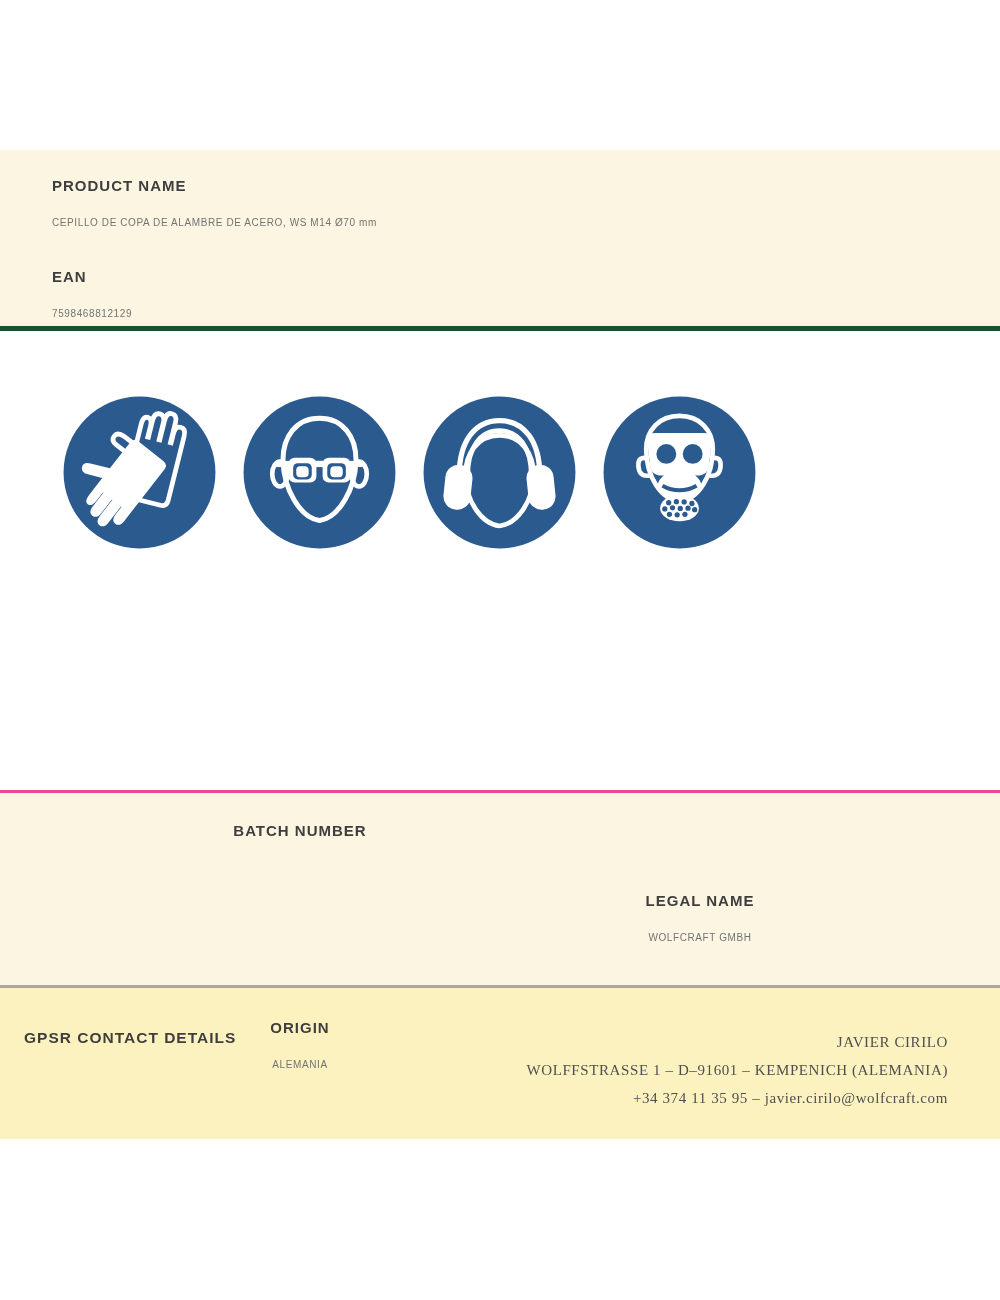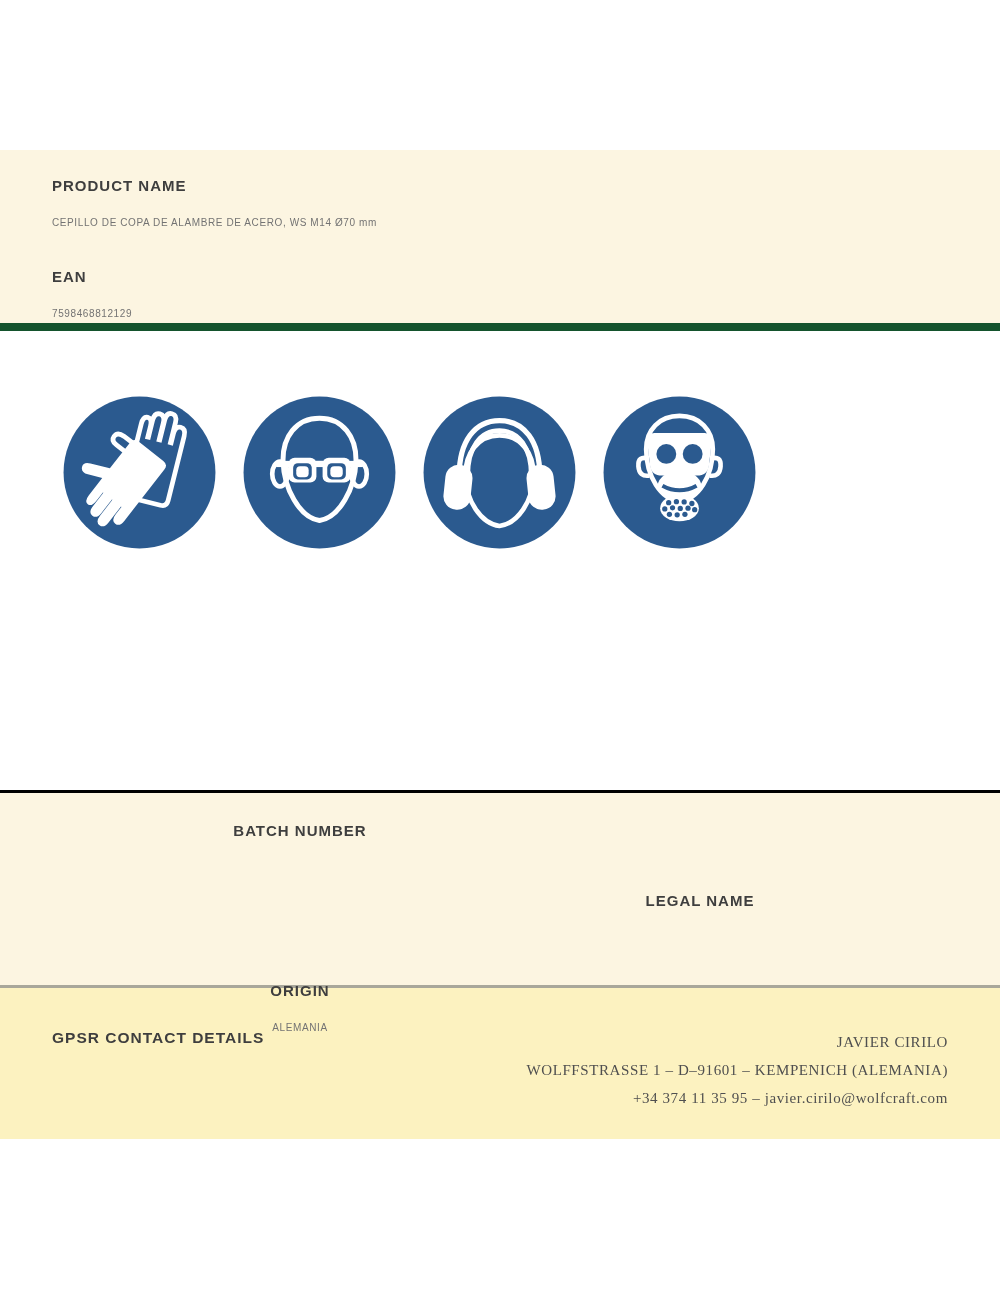--- a/index.html
+++ b/index.html
@@ -17,7 +17,7 @@
   .section-product {
     height: 181px;
     background: #fcf5e1;
-    border-bottom: 8px solid #14532d;
+    border-bottom: 5px solid #14532d;
     padding: 26px 52px 0 52px;
   }
   .field-label {

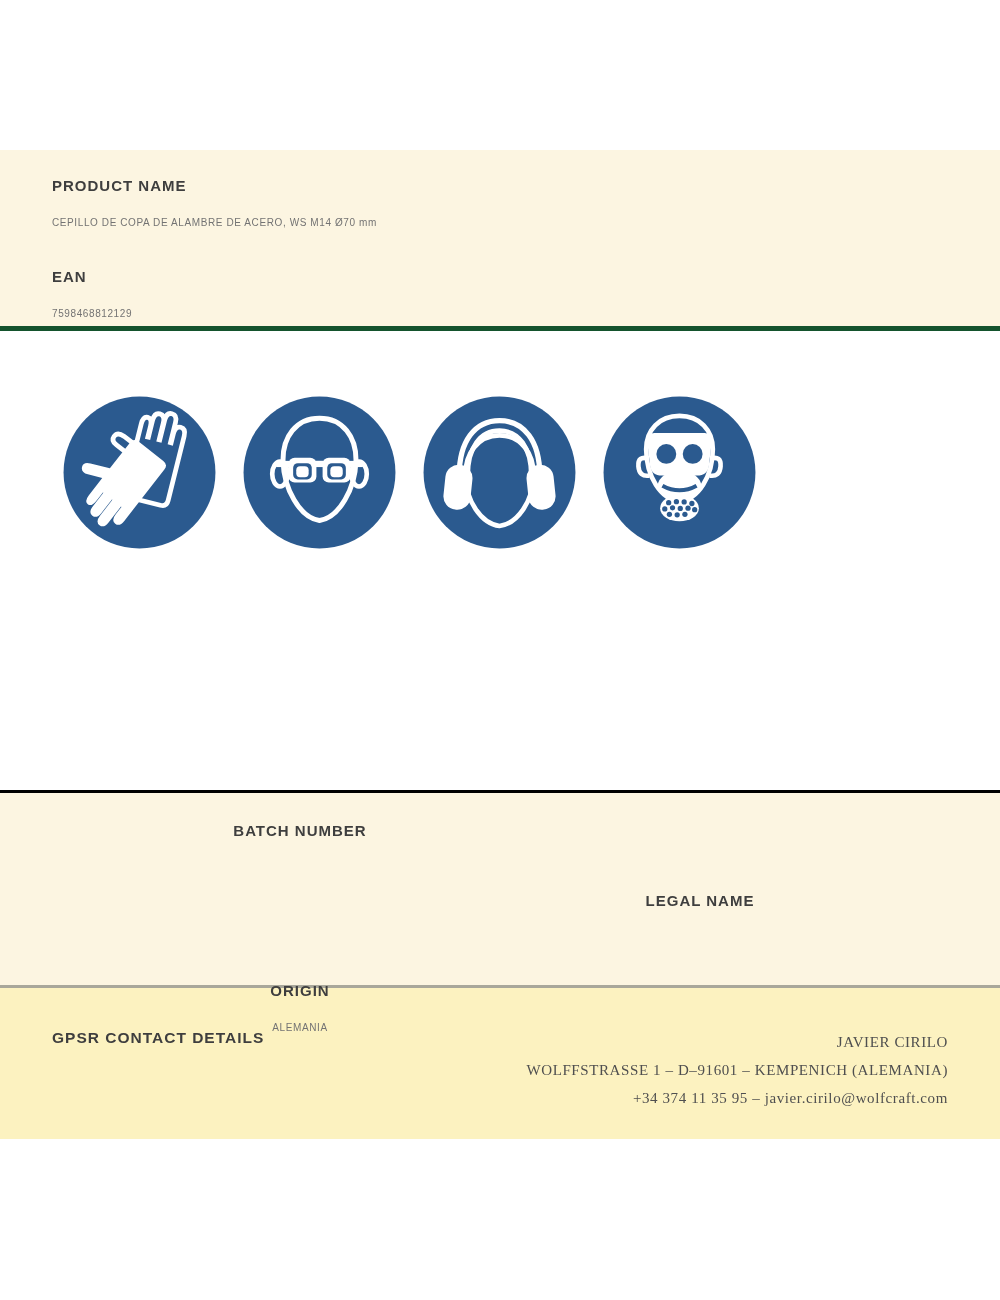--- a/index.html
+++ b/index.html
@@ -42,7 +42,7 @@
   .section-batch {
     height: 195px;
     background: #fcf5e1;
-    border-top: 3px solid #000000;
+    border-top: 3px solid #ec4899;
     padding-top: 28px;
   }
   .batch-grid {

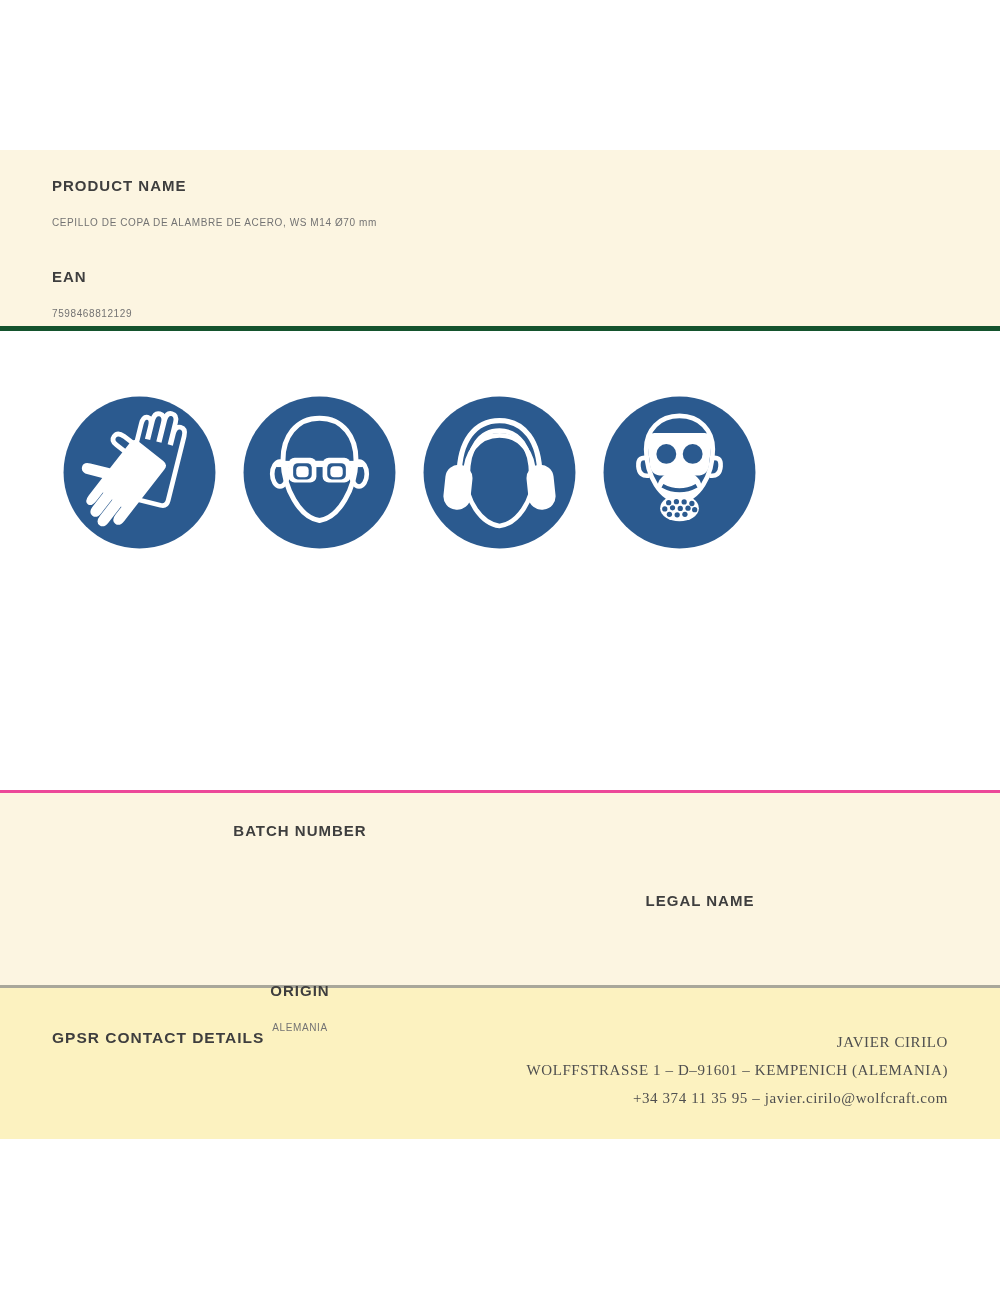--- a/index.html
+++ b/index.html
@@ -170,6 +170,7 @@
     </div>
     <div class="row2">
       <div class="field-label">LEGAL NAME</div>
+      <div class="field-value">WOLFCRAFT GMBH</div>
     </div>
     <div class="row2">
       <div class="field-label">ORIGIN</div>

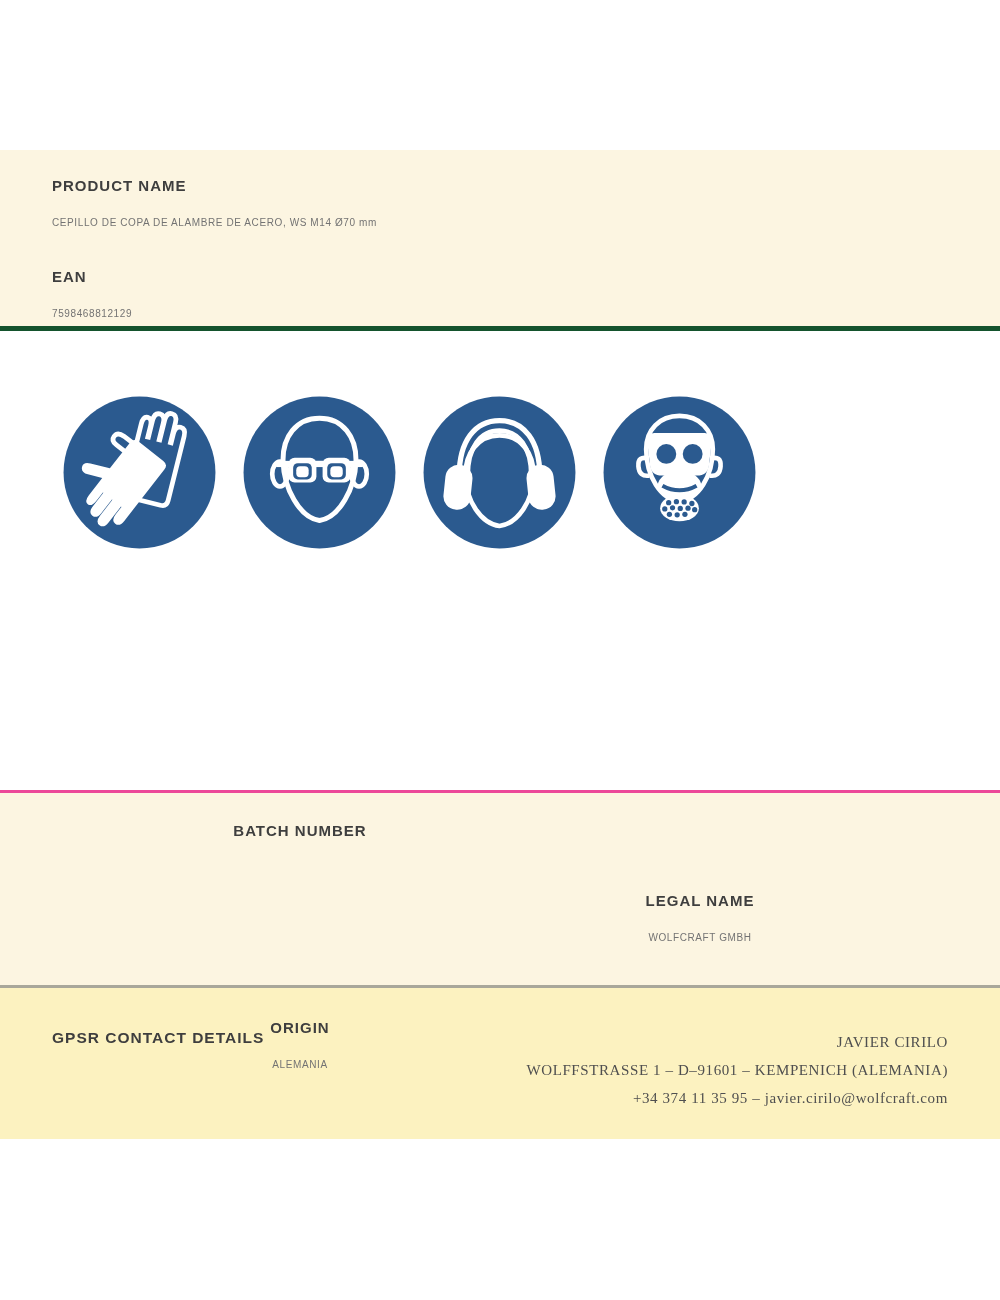--- a/index.html
+++ b/index.html
@@ -57,7 +57,7 @@
     height: 154px;
     background: #fcf2c0;
     border-top: 3px solid #a9a79a;
-    padding: 40px 52px 0 52px;
+    padding: 40px 52px 0 24px;
     display: flex; justify-content: space-between; align-items: flex-start;
   }
   .gpsr-label {

